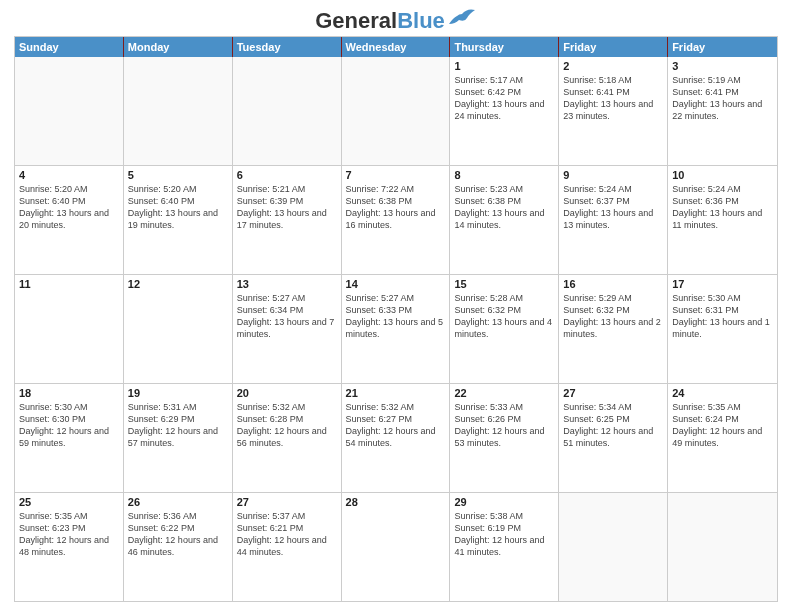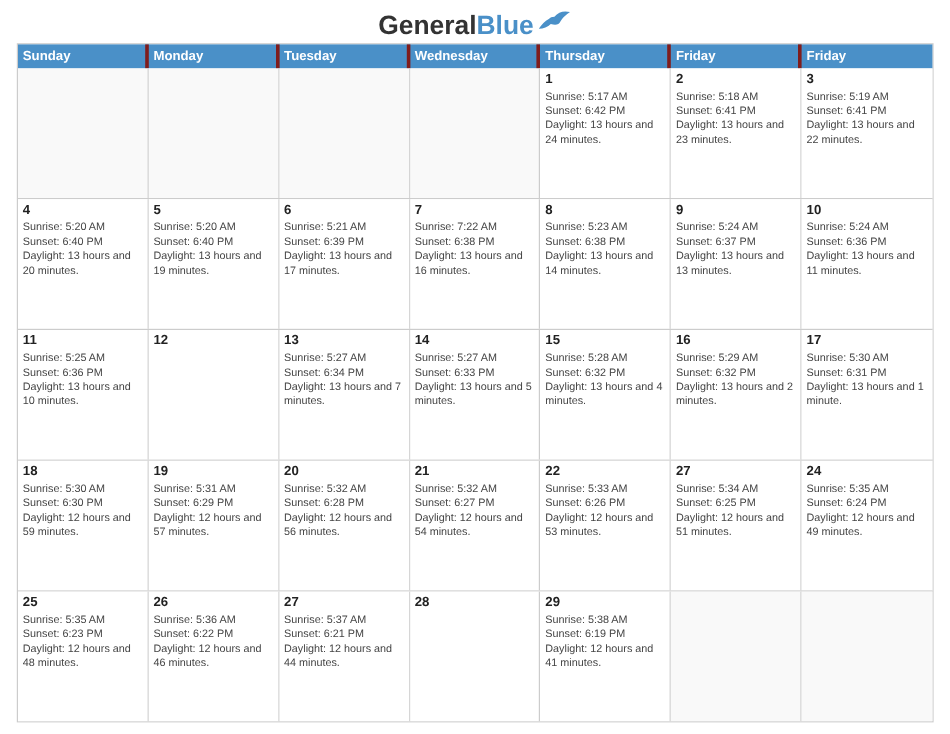--- a/index.html
+++ b/index.html
@@ -65,7 +65,7 @@
       font-size: 11px;
       font-weight: bold;
       padding: 4px 4px;
-      border-right: 3px solid #7f1d1d;
+      border-right: 1px solid #7f1d1d;
     }
     .cal-header-cell:last-child { border-right: none; }
     .cal-body {

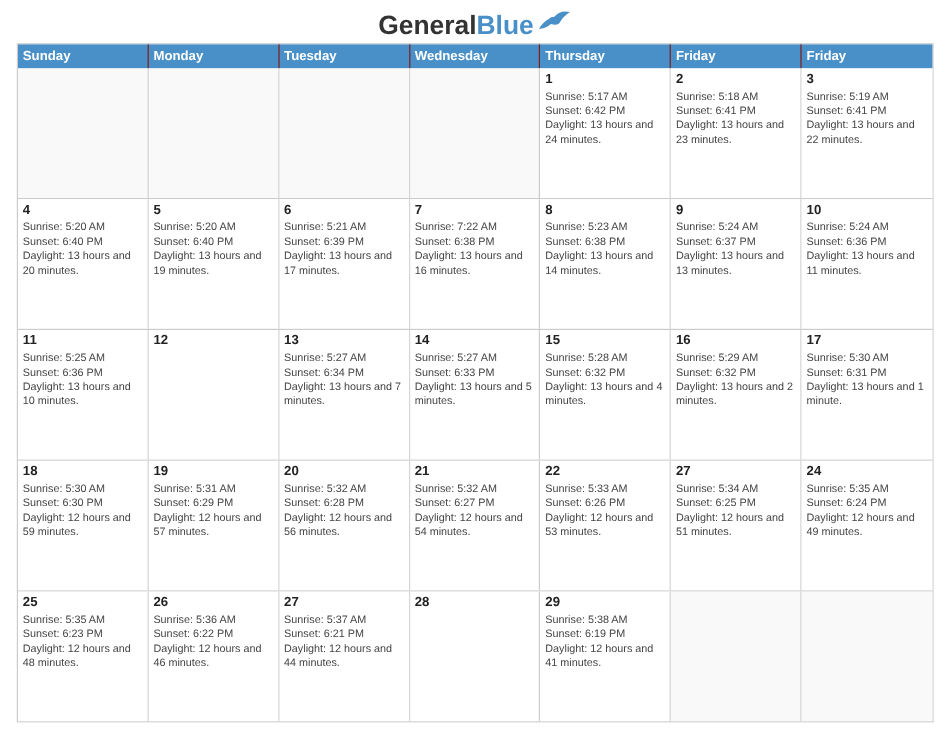--- a/index.html
+++ b/index.html
@@ -216,10 +216,6 @@
         <div class="cal-row">
           <div class="cal-cell">
             <span class="day-num">11</span>
-            <div class="cell-info">Sunrise: 5:25 AM
-Sunset: 6:36 PM
-Daylight: 13 hours
-and 10 minutes.</div>
           </div>
           <div class="cal-cell">
             <span class="day-num">12</span>

